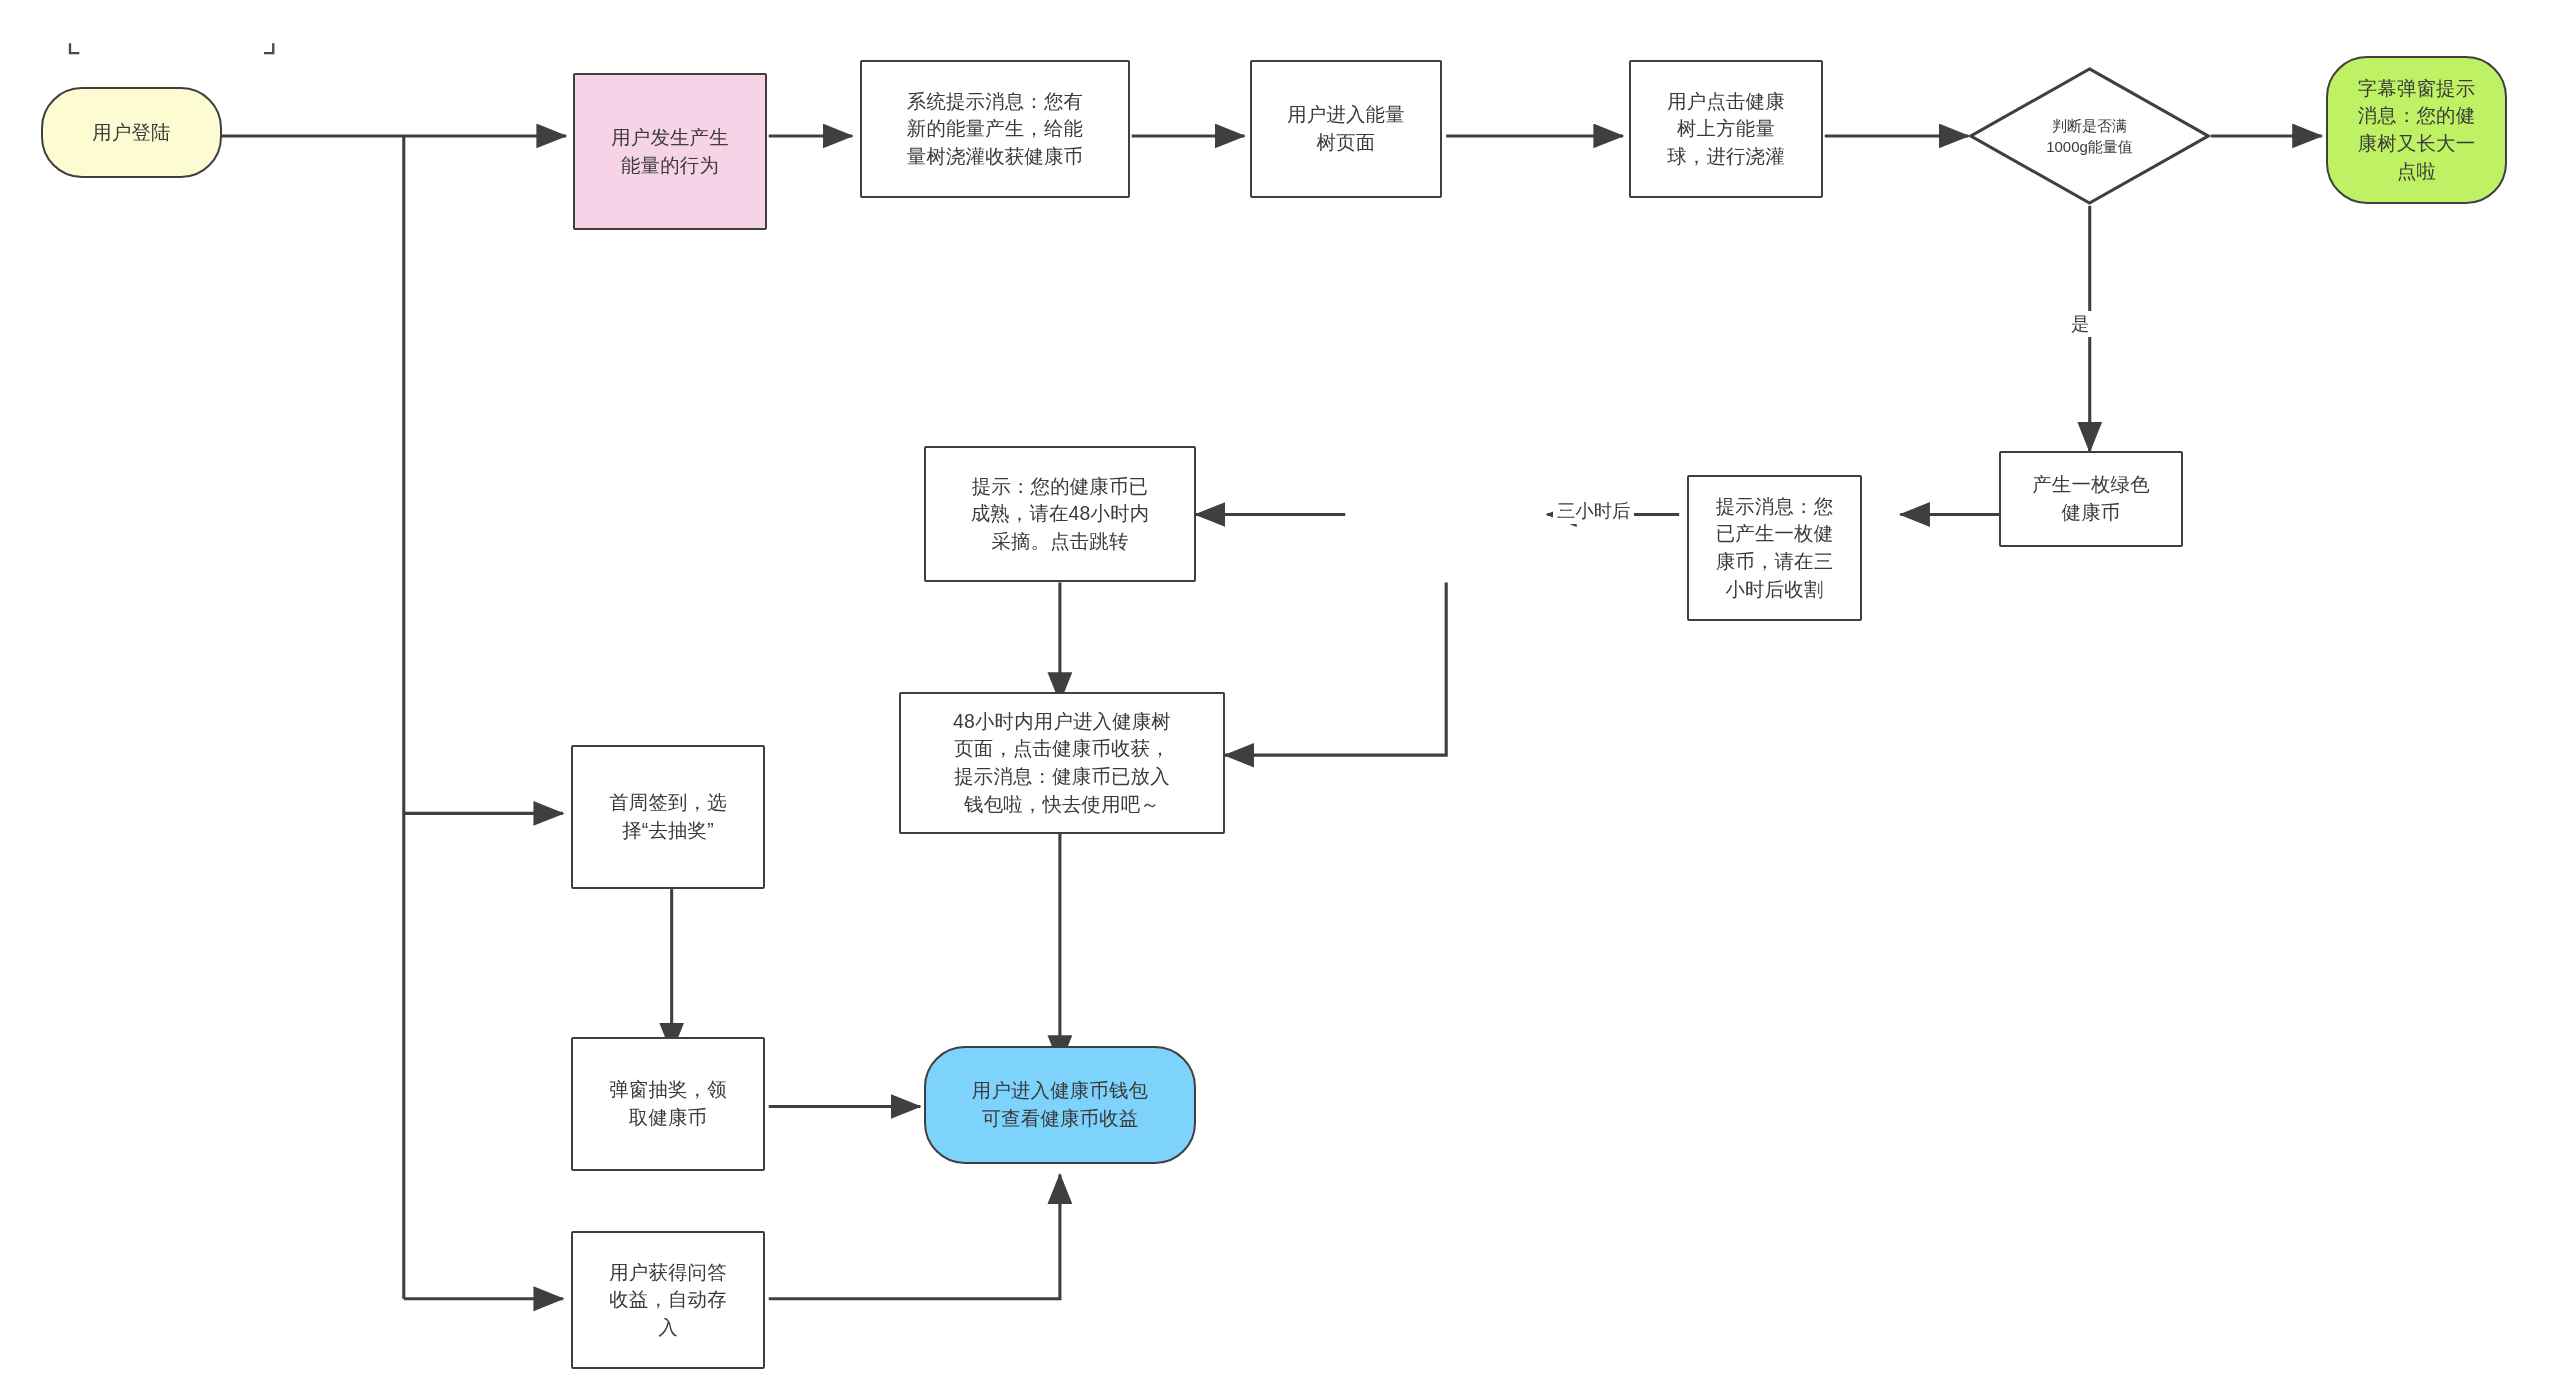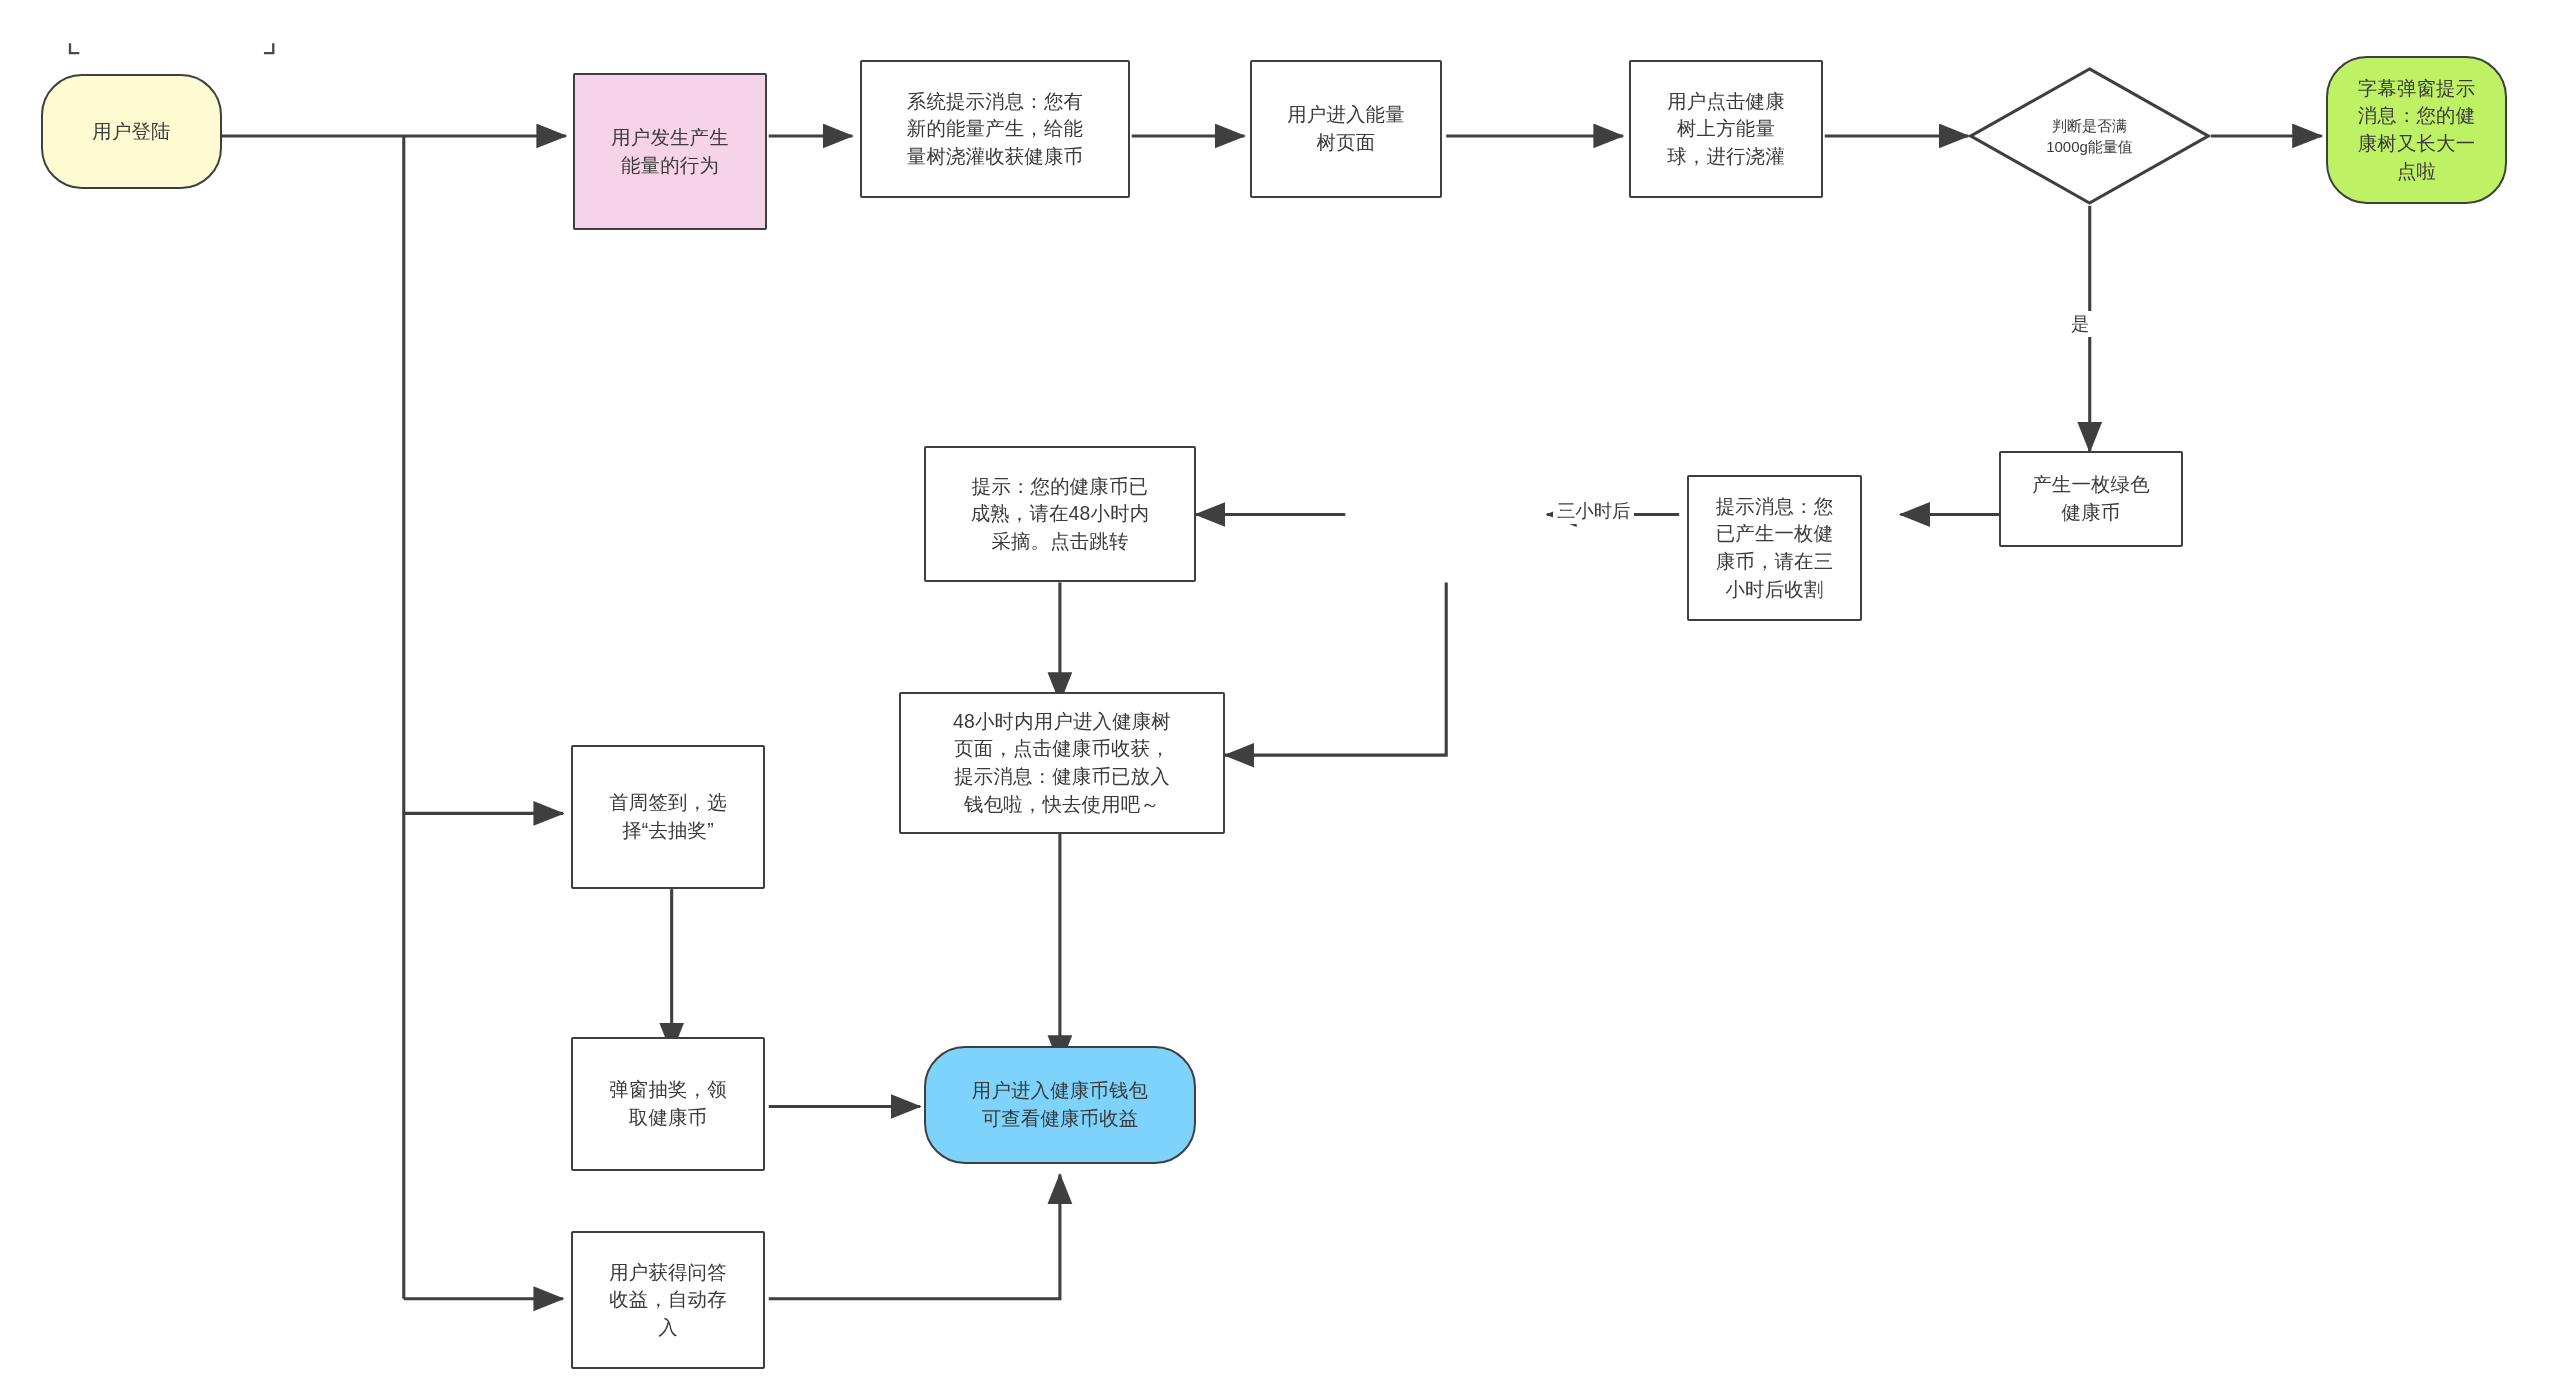--- a/index.html
+++ b/index.html
@@ -161,7 +161,7 @@
   <div class="edge-label" style="left:2067px; top:311px;">是</div>
   <div class="edge-label" style="left:1553px; top:498px;">三小时后</div>
 
-  <div class="node terminal start" style="left:41px; top:74px; width:181px; height:115px;">用户登陆</div>
+  <div class="node terminal start" style="left:41px; top:87px; width:181px; height:91px;">用户登陆</div>
 
   <div class="node highlight" style="left:573px; top:73px; width:194px; height:157px;">用户发生产生
 能量的行为</div>

